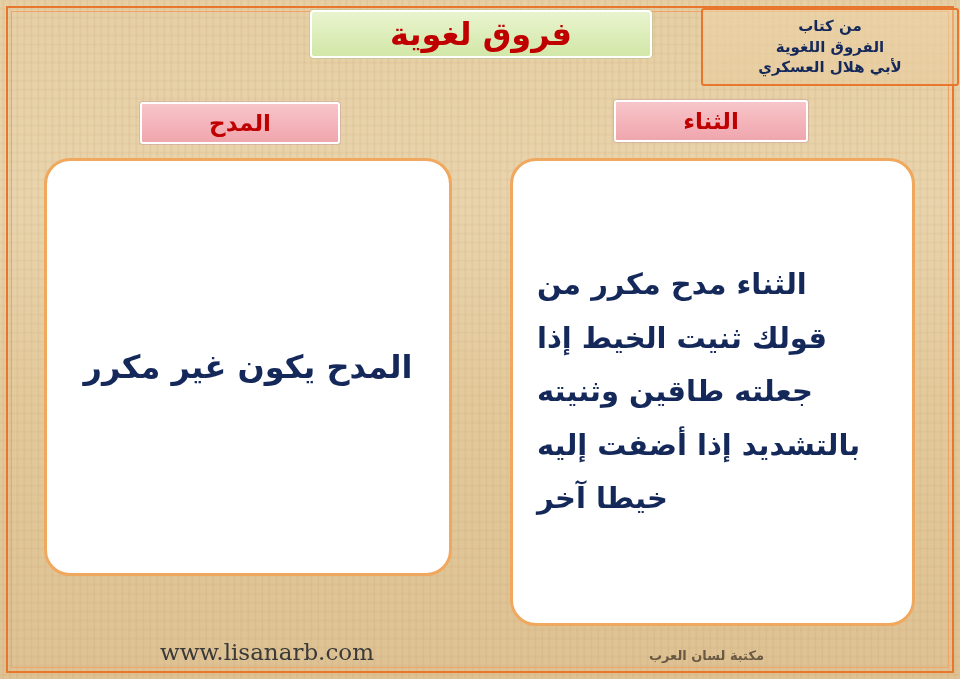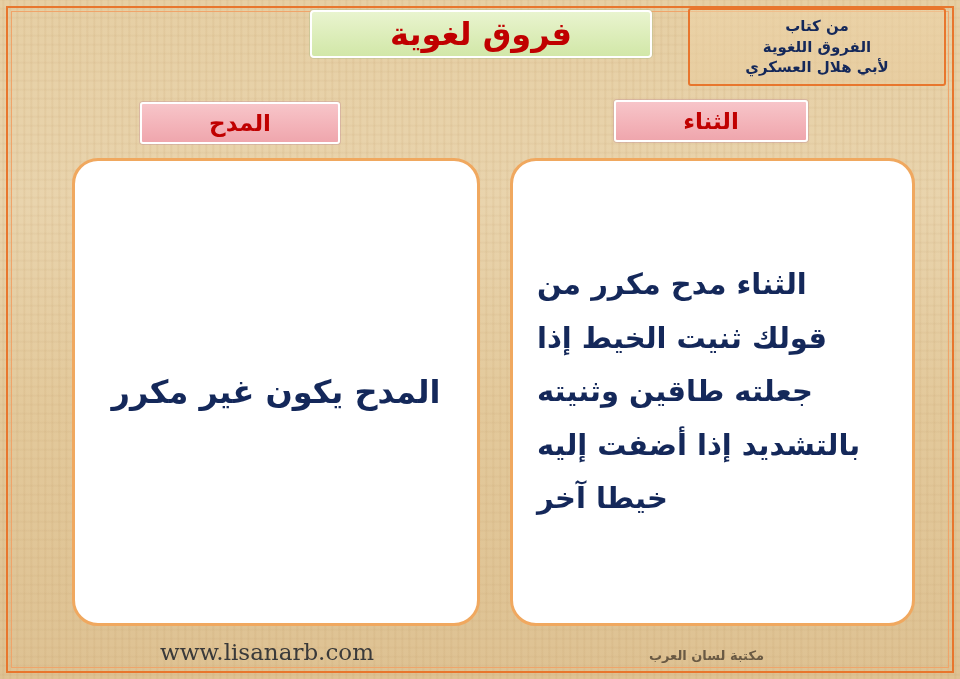--- a/index.html
+++ b/index.html
@@ -51,7 +51,7 @@
   .source-box {
     position: absolute;
     top: 8px;
-    right: 14px;
+    right: 1px;
     width: 258px;
     height: 78px;
     border: 2px solid #e8762d;

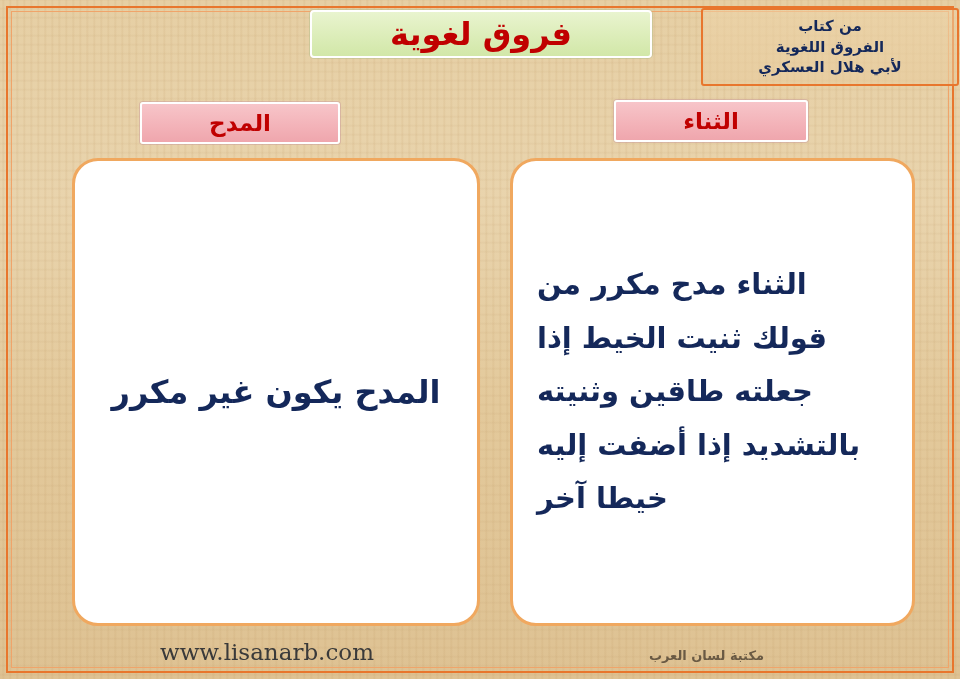--- a/index.html
+++ b/index.html
@@ -136,7 +136,7 @@
     text-align: left;
   }
   #card-right { top: 158px; right: 45px; width: 405px; height: 468px; }
-  #card-left  { top: 158px; right: 480px; width: 408px; height: 468px; }
+  #card-left  { top: 158px; right: 508px; width: 408px; height: 418px; }
 
   .card-text {
     font-family: "DejaVu Sans", sans-serif;

